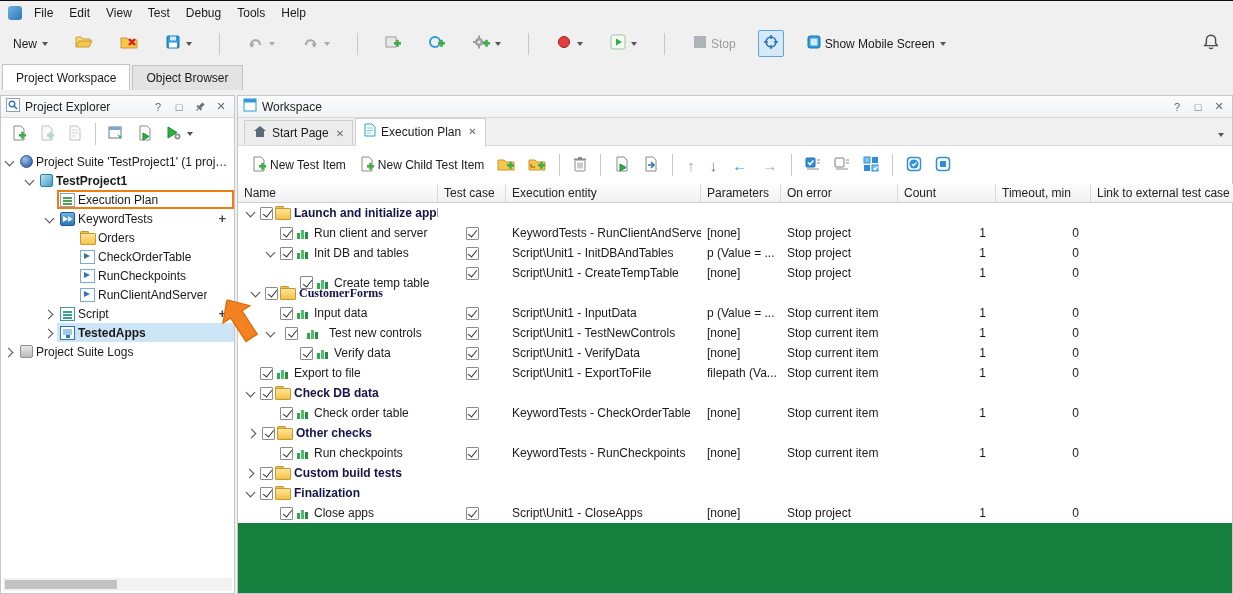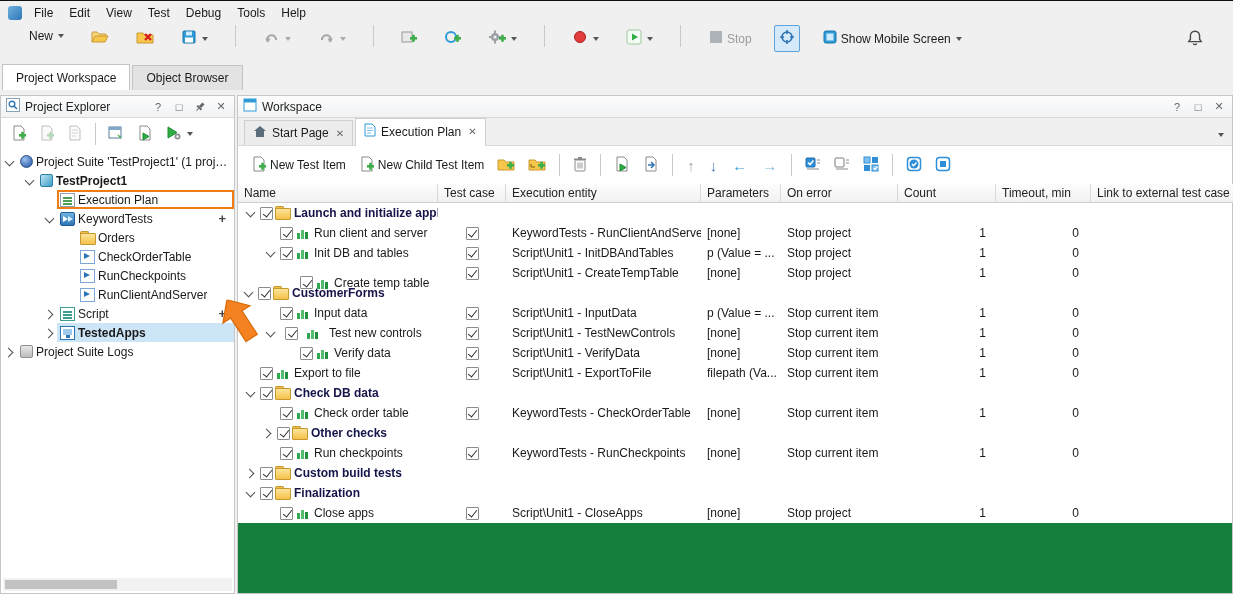--- a/index.html
+++ b/index.html
@@ -11,7 +11,7 @@
 .appicon{width:14px;height:14px;margin:0 4px;background:linear-gradient(135deg,#6fb3e0,#2e75b6);border-radius:3px}
 .menu-item{padding:4px 8px;cursor:default}
 
-.toolbar{display:flex;align-items:flex-start;height:37px;padding:0 24px;background:#f0f0f0;gap:17px}
+.toolbar{display:flex;align-items:center;height:37px;padding:0 8px;background:#f0f0f0;gap:17px}
 .tbtn{display:flex;align-items:center;gap:3px;padding:3px 4px;border:1px solid transparent;border-radius:2px;white-space:nowrap}
 .tbtn.selected{background:#d6e9f8;border-color:#5ea3dd}
 .tbtn.disabled{color:#9a9a9a}

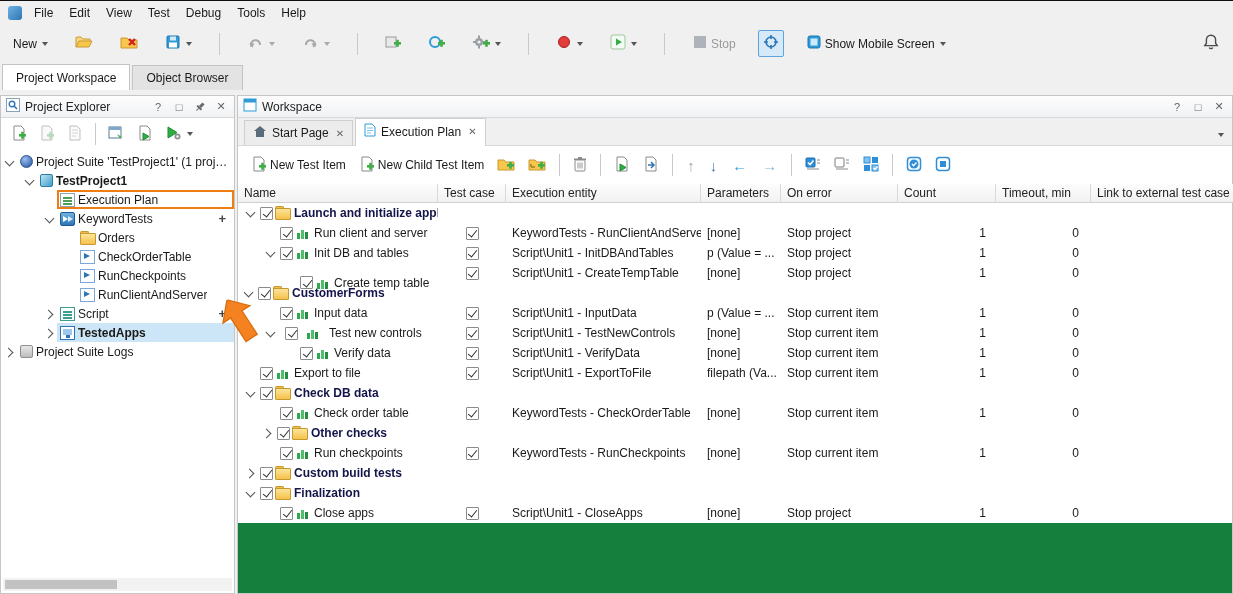--- a/index.html
+++ b/index.html
@@ -611,7 +611,7 @@
     <div class="c c7"></div>
   </div>
             <div class="row">
-    <div class="c c0 cell-name" style="padding-left: 4px;">
+    <div class="c c0 cell-name" style="padding-left: 11px; font-family: Liberation Serif, serif;">
       <span class="chev down"></span>
       <span class="cb"></span>
       <span class="ricon i-folder"></span>

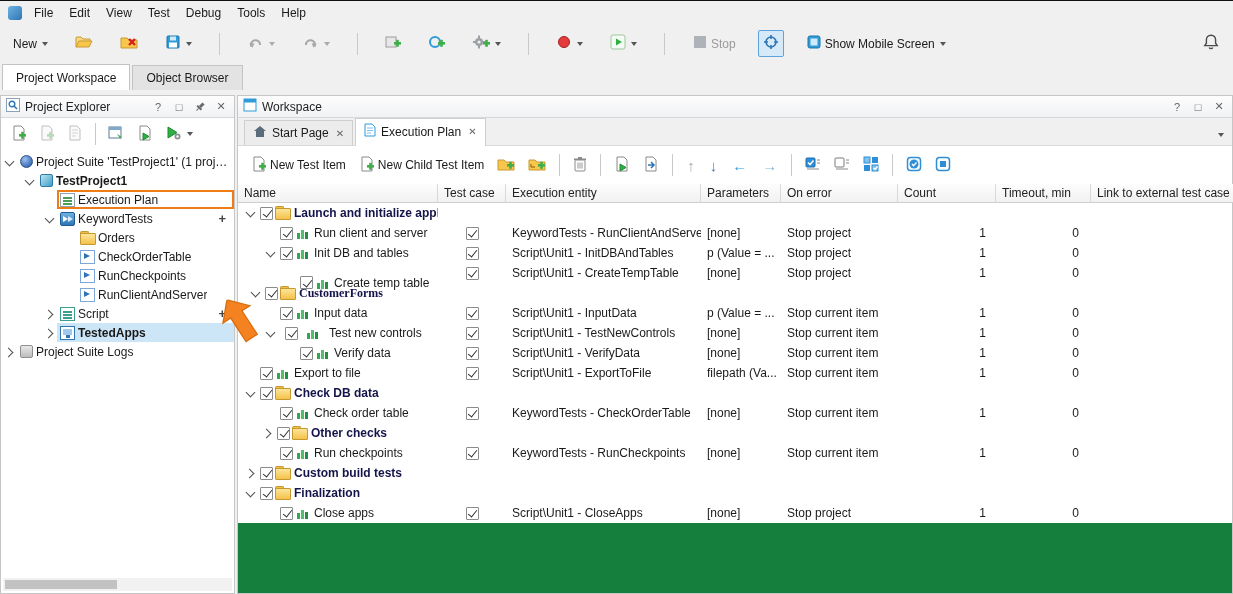--- a/index.html
+++ b/index.html
@@ -726,7 +726,7 @@
     <div class="c c7"></div>
   </div>
             <div class="row">
-    <div class="c c0 cell-name" style="padding-left: 23px;">
+    <div class="c c0 cell-name" style="padding-left: 8px;">
       <span class="chev right"></span>
       <span class="cb"></span>
       <span class="ricon i-folder"></span>

